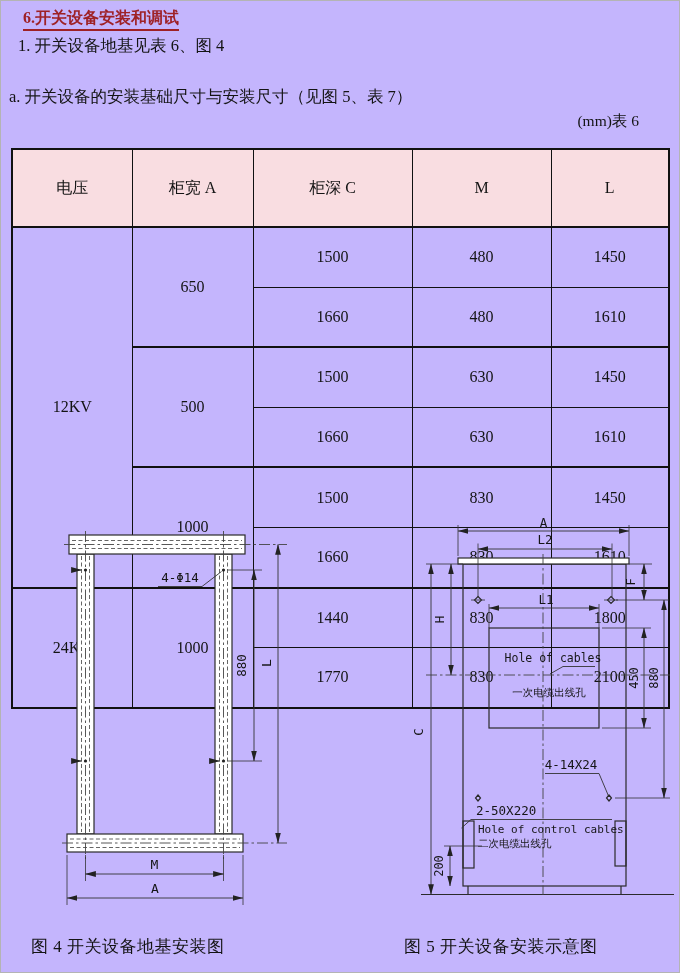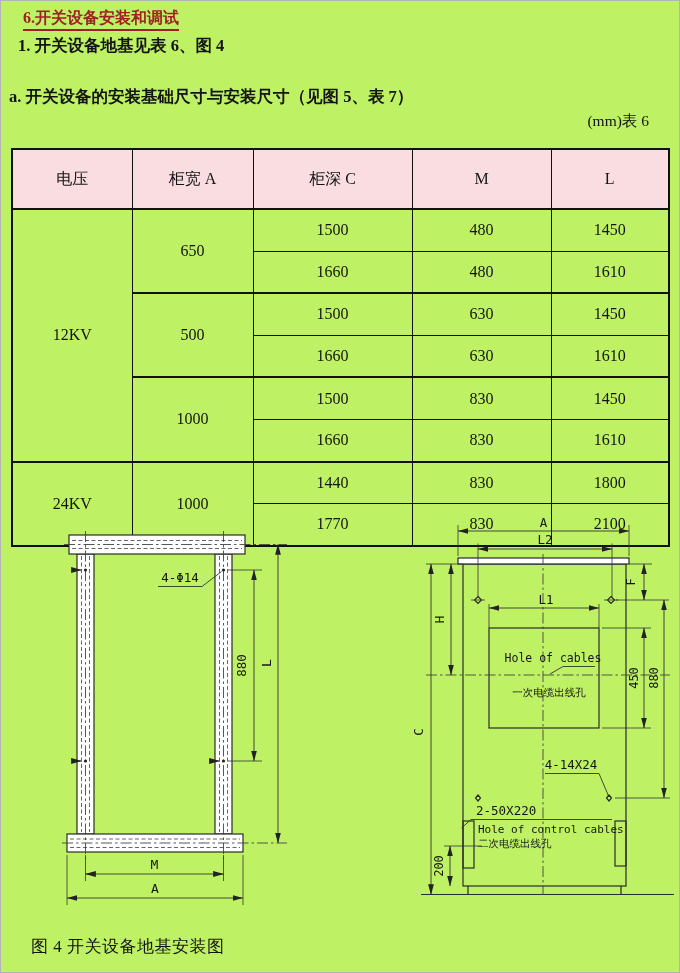--- a/index.html
+++ b/index.html
@@ -3,7 +3,7 @@
 <meta charset="utf-8">
 <style>
   html,body{margin:0;padding:0;background:#fff;}
-  .page{position:relative;width:680px;height:973px;background:#bef264;box-sizing:border-box;
+  .page{position:relative;width:680px;height:973px;background:#c4b5fd;box-sizing:border-box;
         border:1px solid #b4b4b4;overflow:hidden;
         font-family:"Liberation Serif","DejaVu Serif",serif;color:#141414;}
   .title{position:absolute;left:22px;top:7px;font-weight:bold;font-size:16px;

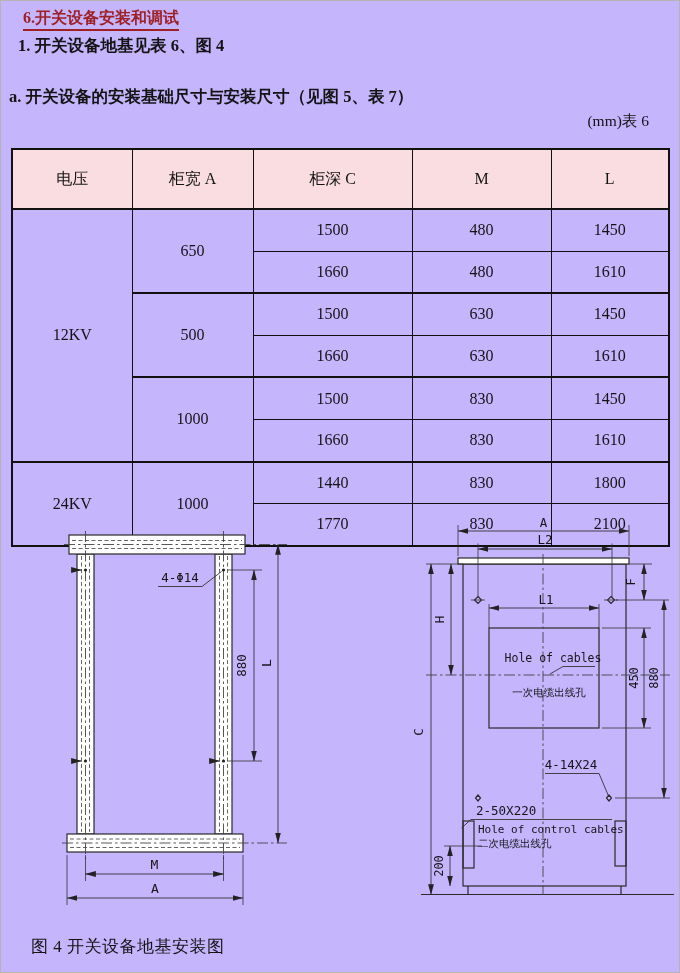--- a/index.html
+++ b/index.html
@@ -8,7 +8,7 @@
         font-family:"Liberation Serif","DejaVu Serif",serif;color:#141414;}
   .title{position:absolute;left:22px;top:7px;font-weight:bold;font-size:16px;
          color:var(--title-red,#9e2126);border-bottom:2px solid var(--title-red,#9e2126);}
-  .intro-line{position:absolute;font-size:16.5px;white-space:nowrap;font-weight:bold;}
+  .intro-line{position:absolute;font-size:16.5px;white-space:nowrap;}
   #l1{left:17px;top:34px}
   #l2{left:20px;top:60px}
   #l3{left:8px;top:85px}

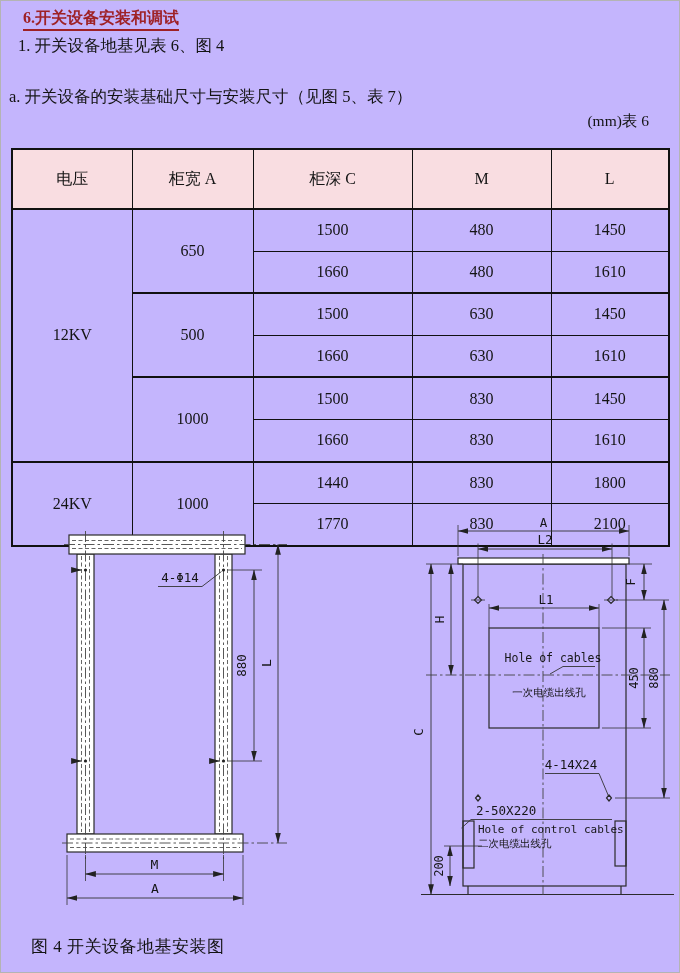--- a/index.html
+++ b/index.html
@@ -12,7 +12,7 @@
   #l1{left:17px;top:34px}
   #l2{left:20px;top:60px}
   #l3{left:8px;top:85px}
-  .unit-note{position:absolute;right:30px;top:110px;font-size:15.5px;}
+  .unit-note{position:absolute;right:40px;top:110px;font-size:15.5px;}
   .table-wrap{position:absolute;left:10px;top:147px;width:657px;}
   table.spec{border-collapse:collapse;width:100%;table-layout:fixed;border:2.2px solid #111;}
   table.spec th,table.spec td{border:1.6px solid #111;text-align:center;vertical-align:middle;

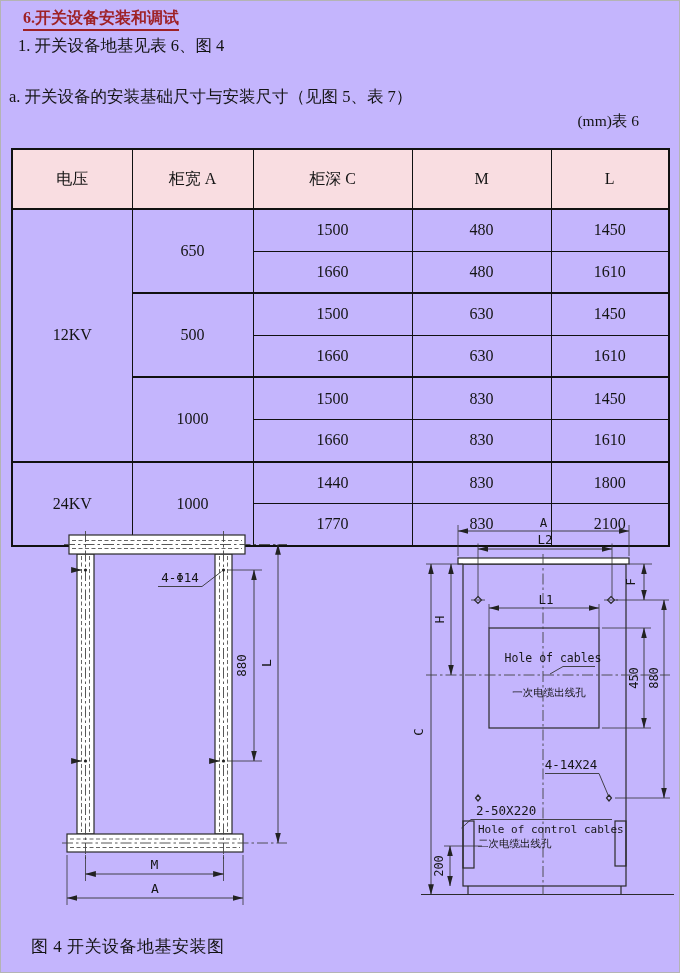--- a/index.html
+++ b/index.html
@@ -16,7 +16,7 @@
   .table-wrap{position:absolute;left:10px;top:147px;width:657px;}
   table.spec{border-collapse:collapse;width:100%;table-layout:fixed;border:2.2px solid #111;}
   table.spec th,table.spec td{border:1.6px solid #111;text-align:center;vertical-align:middle;
-        font-size:16px;padding:4px;}
+        font-size:16px;padding:13px;}
   table.spec thead th{height:50px;background:var(--header-pink,#f9dde1);font-weight:normal;
         border-bottom:2.4px solid #111;}
   table.spec tbody td{height:32.6px;}

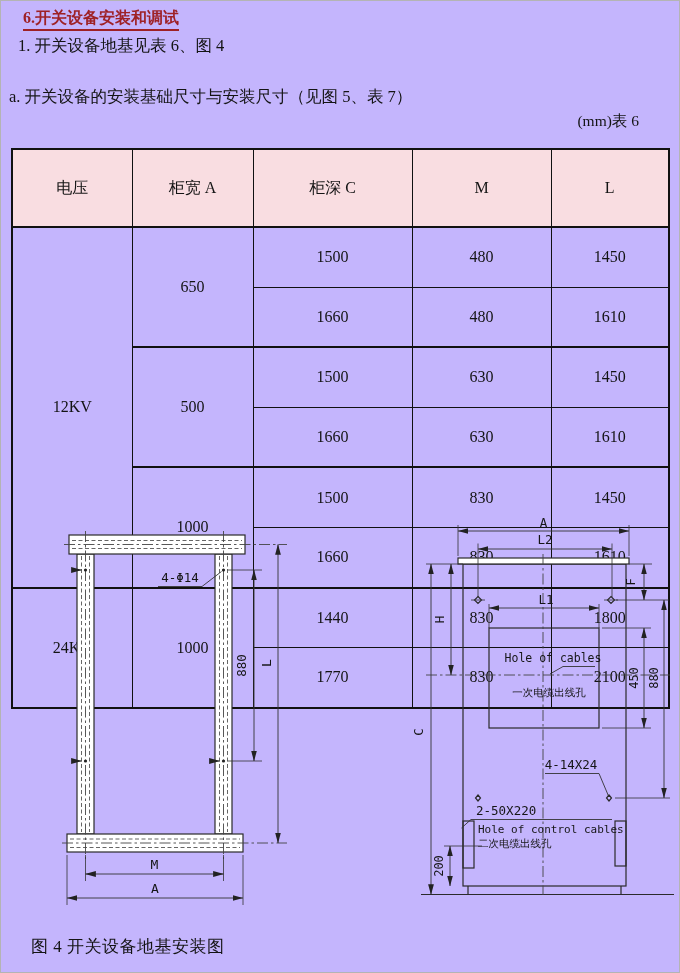--- a/index.html
+++ b/index.html
@@ -233,6 +233,7 @@
   </svg>
 
   <div class="caption" id="cap4">图 4 开关设备地基安装图</div>
+  <div class="caption" id="cap5">图 5 开关设备安装示意图</div>
 
 </div>
 

